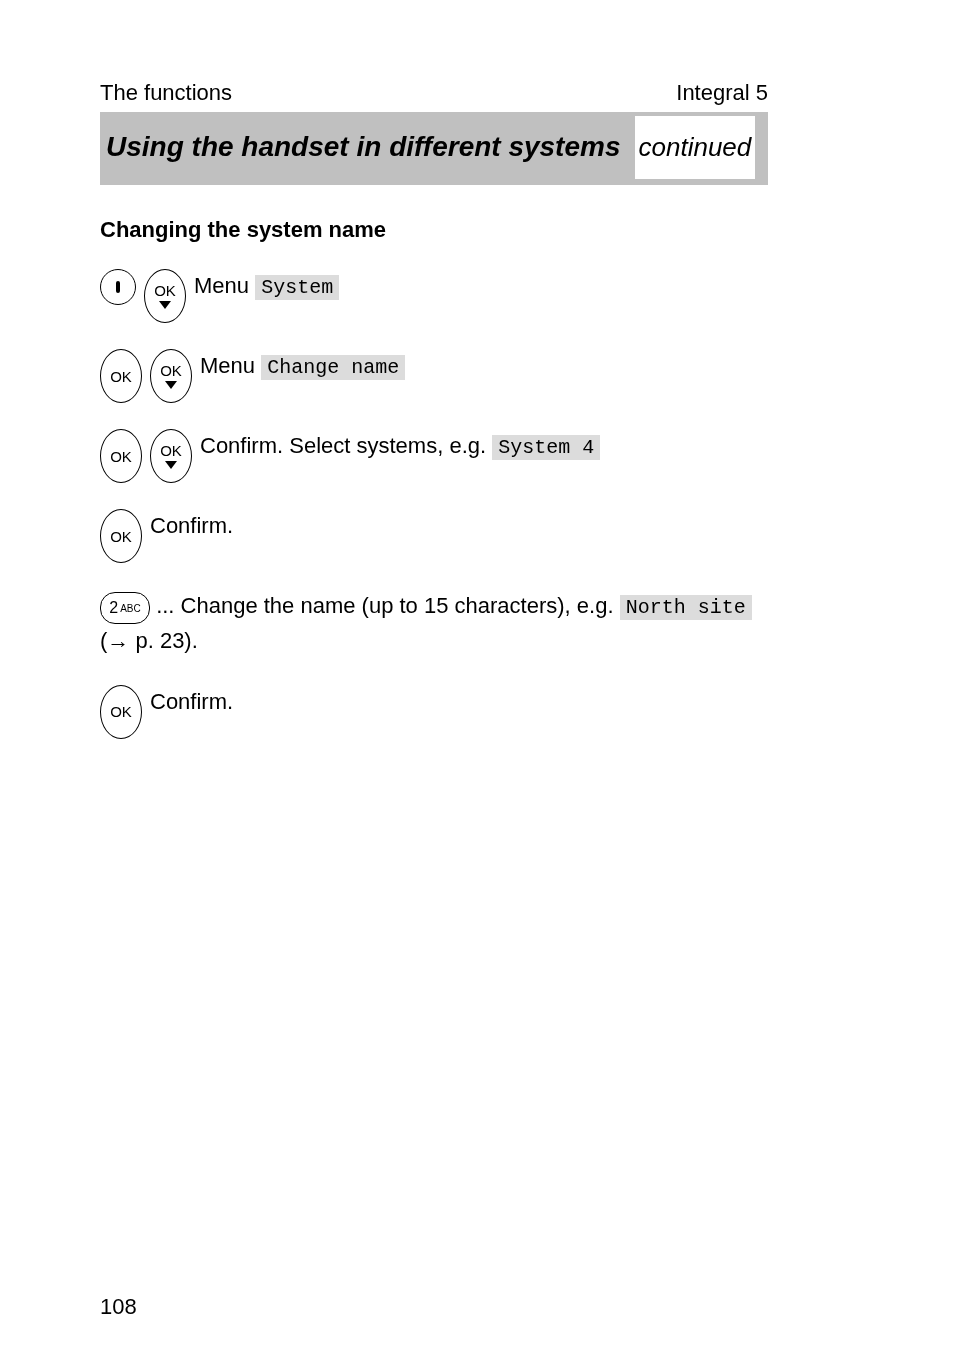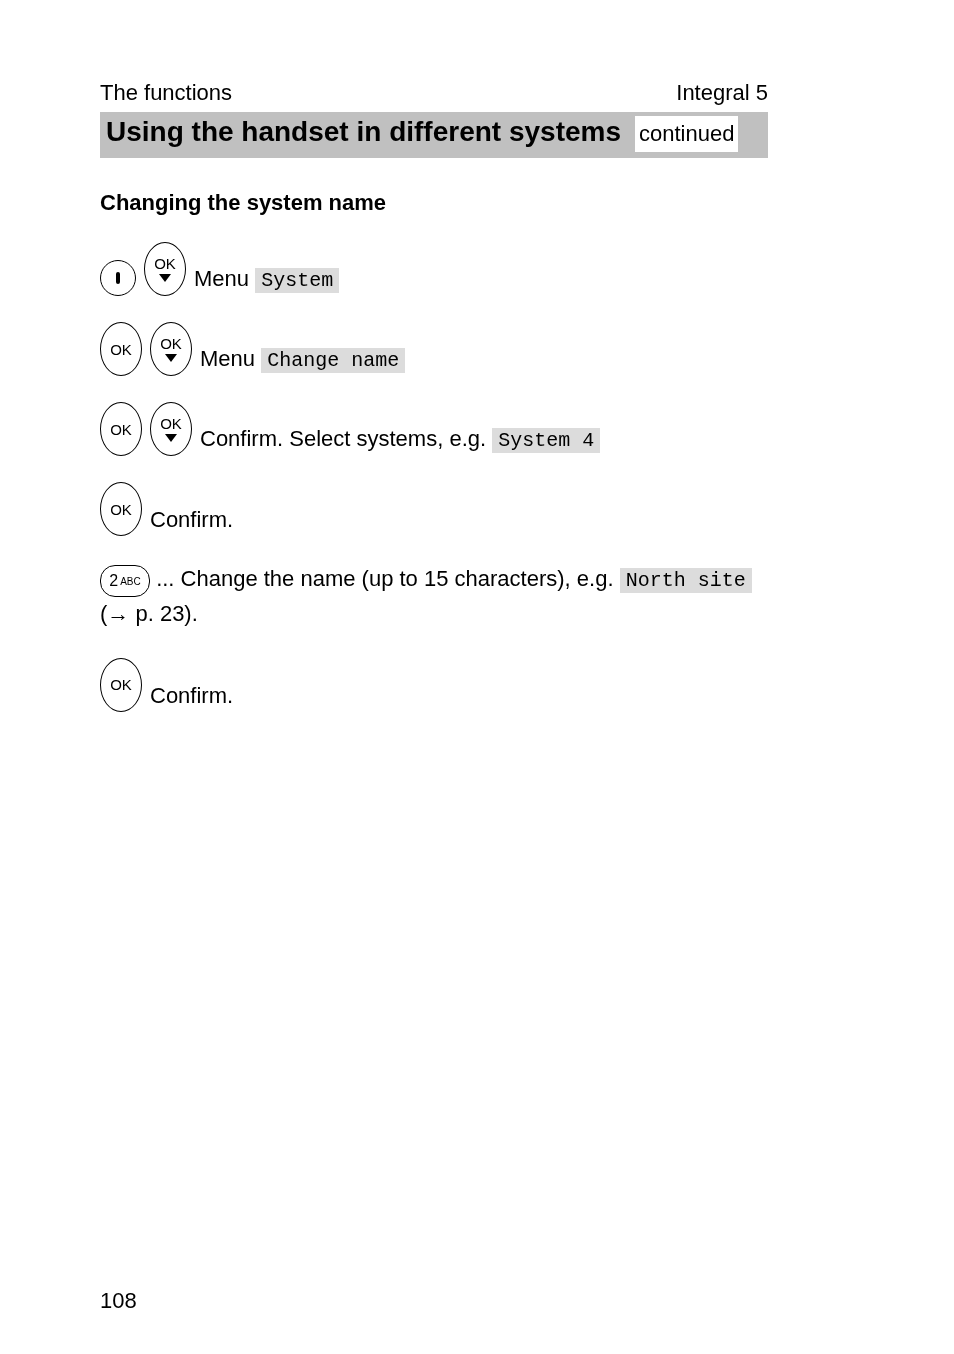--- a/index.html
+++ b/index.html
@@ -31,6 +31,7 @@
     align-items: baseline;
     gap: 14px;
     margin-bottom: 32px;
+    font-style: italic;
   }
   .title-main {
     font-size: 28px;

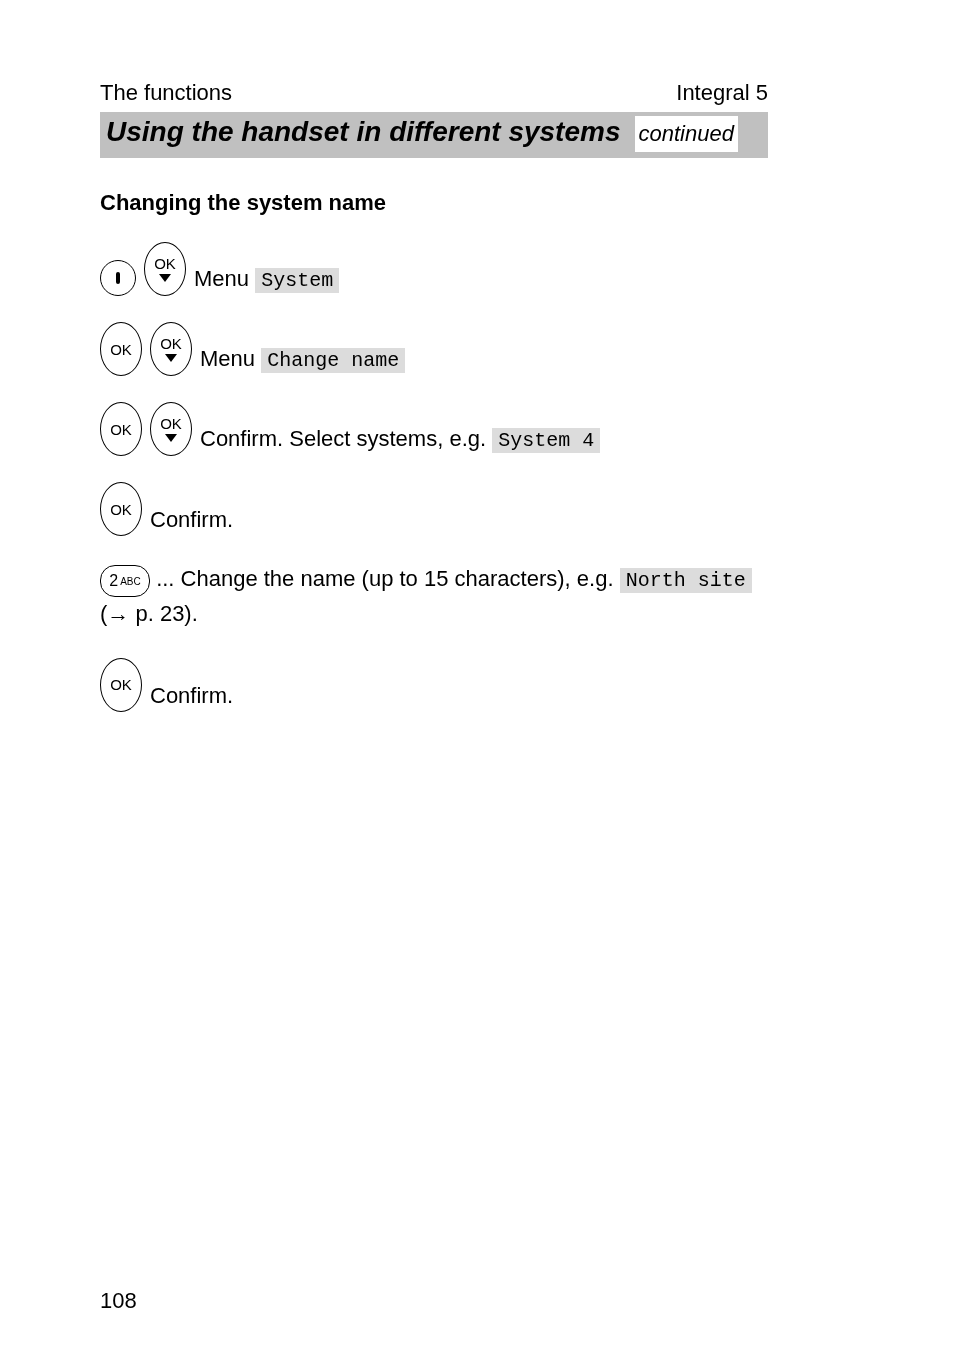--- a/index.html
+++ b/index.html
@@ -38,9 +38,9 @@
     font-weight: bold;
   }
   .title-cont {
-    font-size: 22px;
+    font-size: 26px;
     background: #fff;
-    padding: 5px 4px;
+    padding: 16px 4px;
   }
   .sub-heading {
     font-size: 22px;

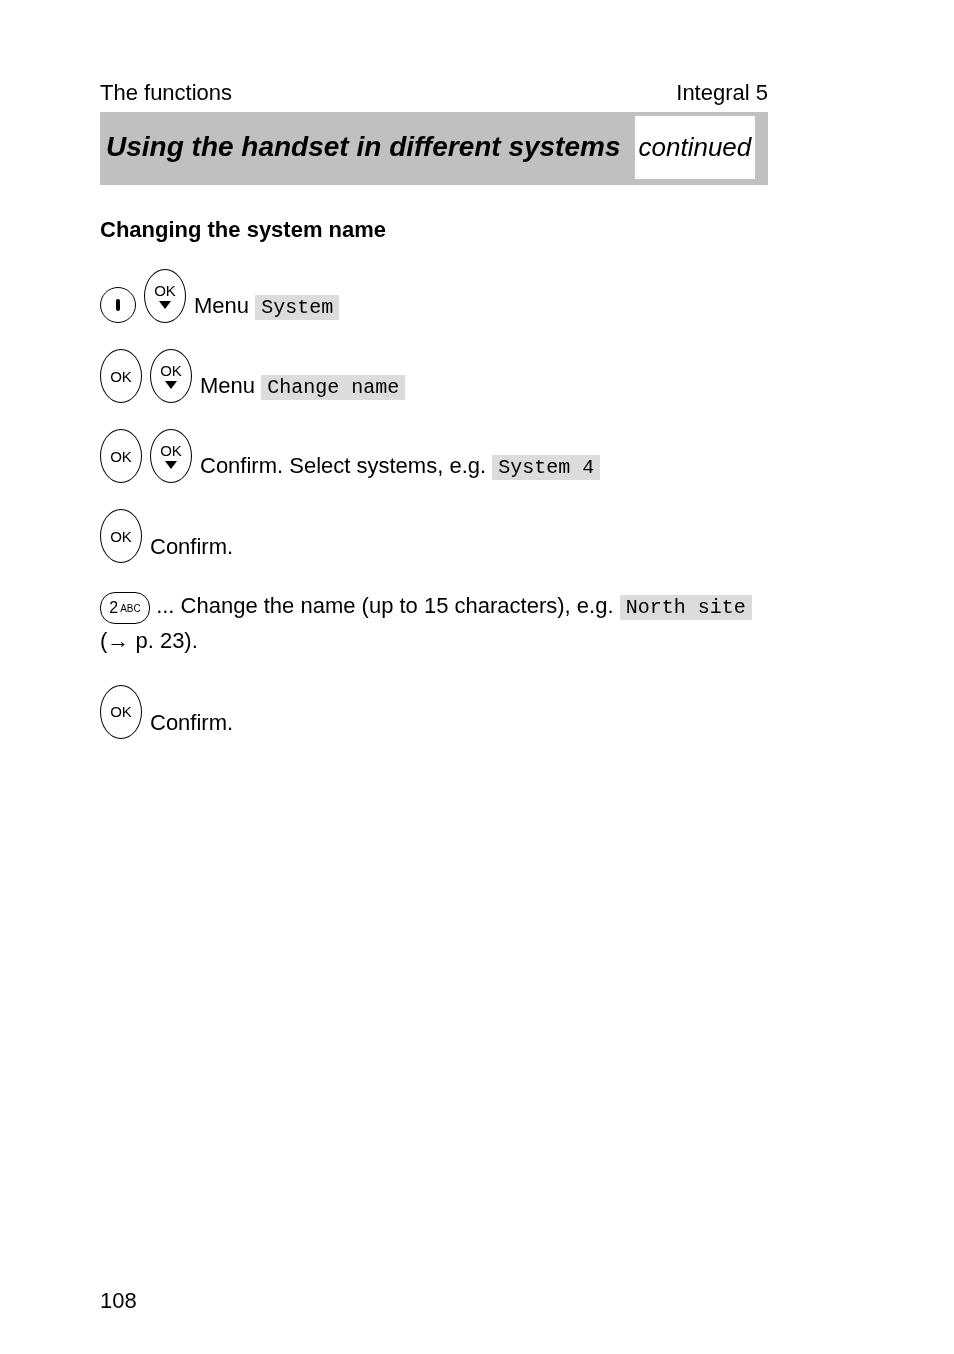--- a/index.html
+++ b/index.html
@@ -49,7 +49,6 @@
   }
   .step {
     display: flex;
-    align-items: flex-end;
     gap: 8px;
     margin-bottom: 26px;
     flex-wrap: wrap;

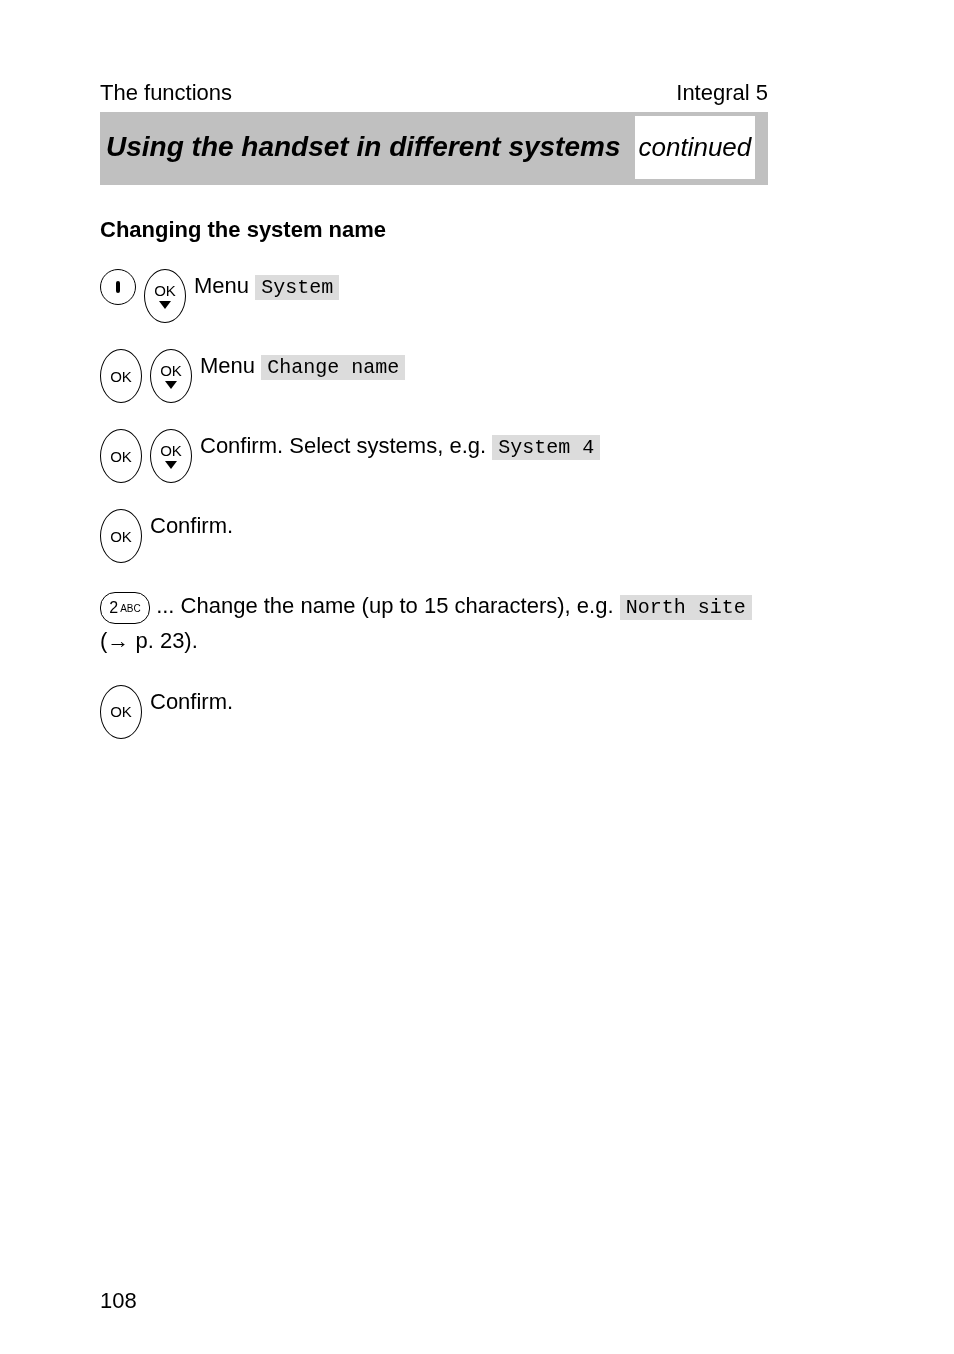--- a/index.html
+++ b/index.html
@@ -142,7 +142,7 @@
   }
   .page-number {
     position: absolute;
-    bottom: 40px;
+    bottom: 34px;
     left: 100px;
     font-size: 22px;
   }

